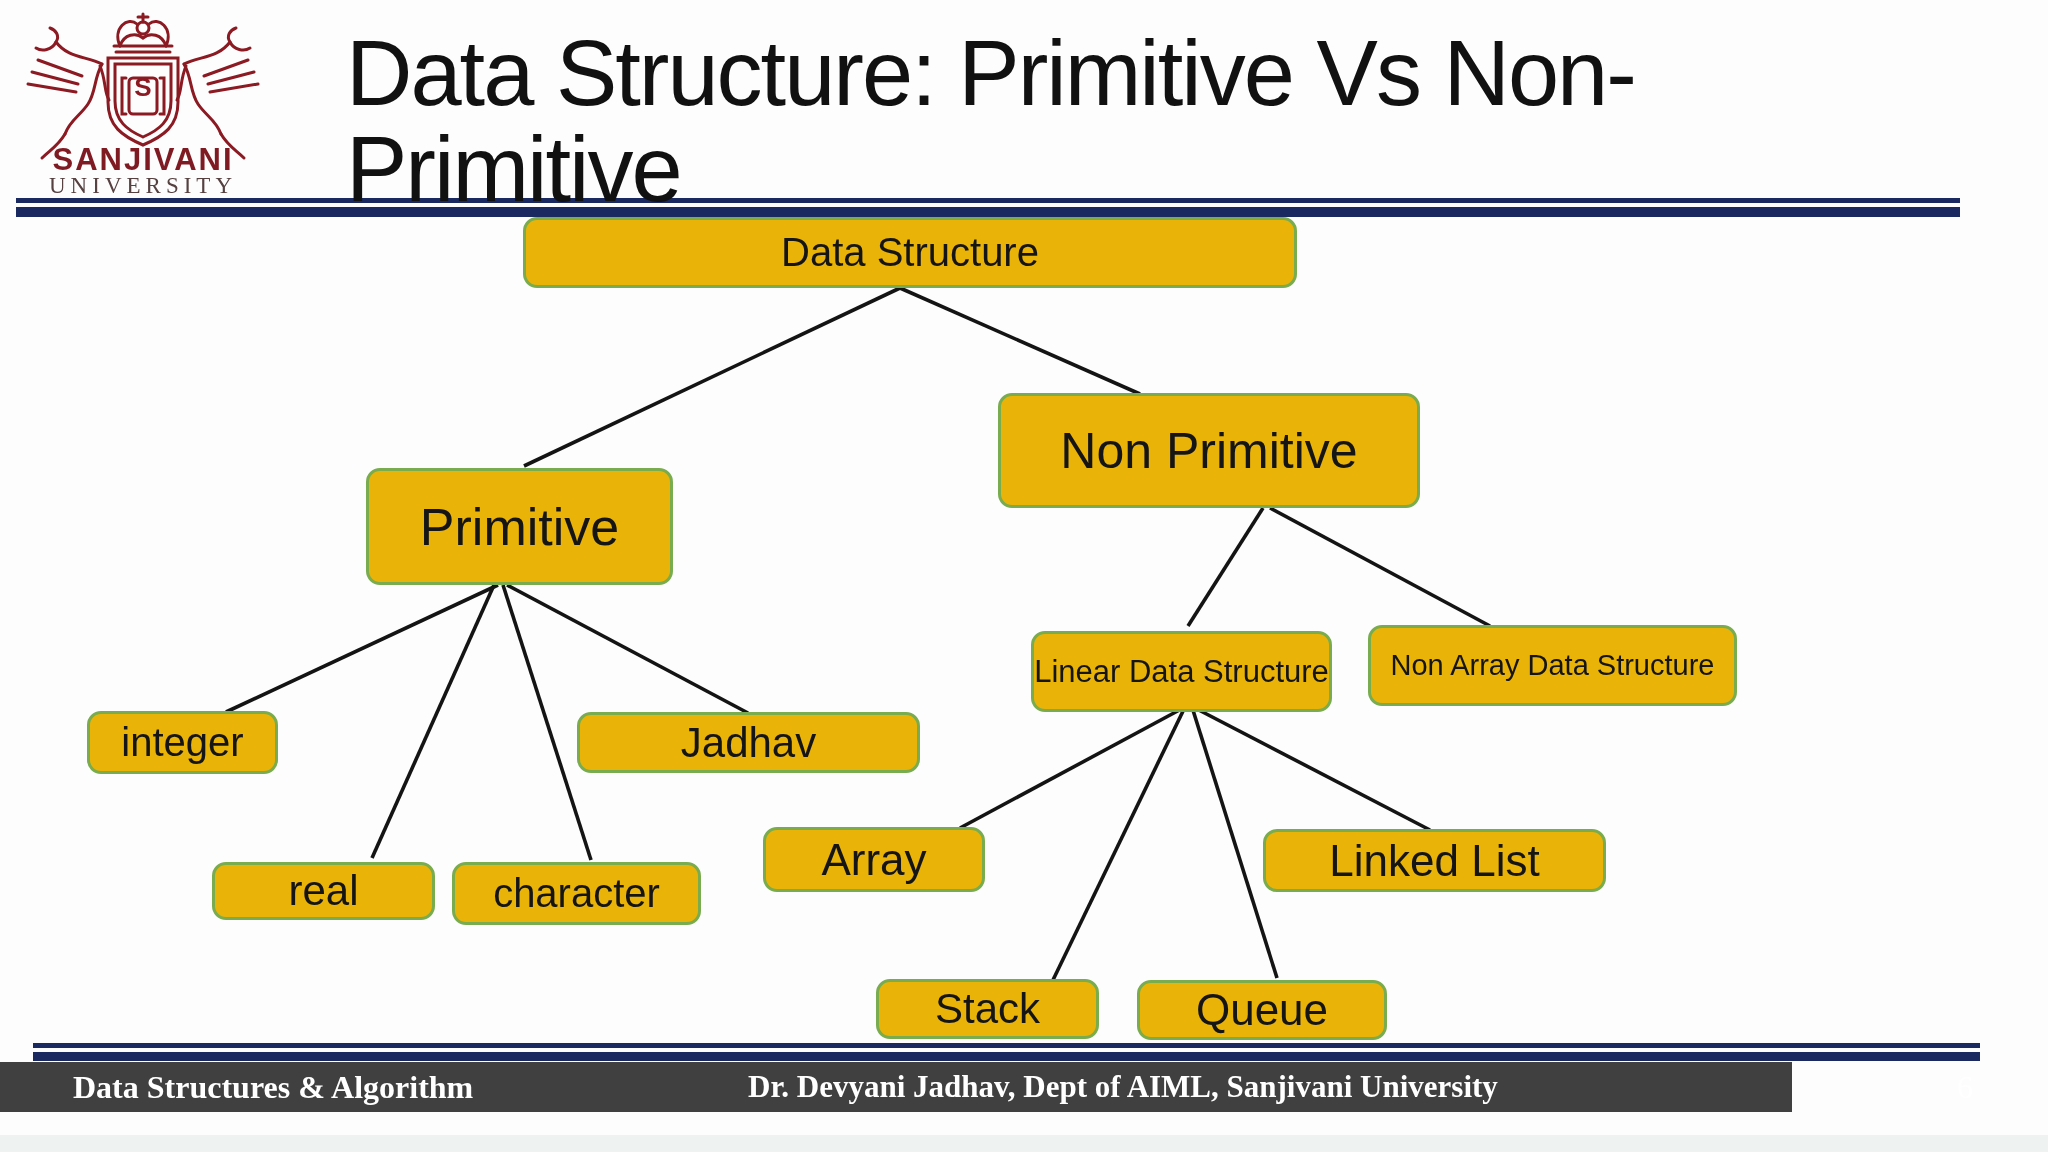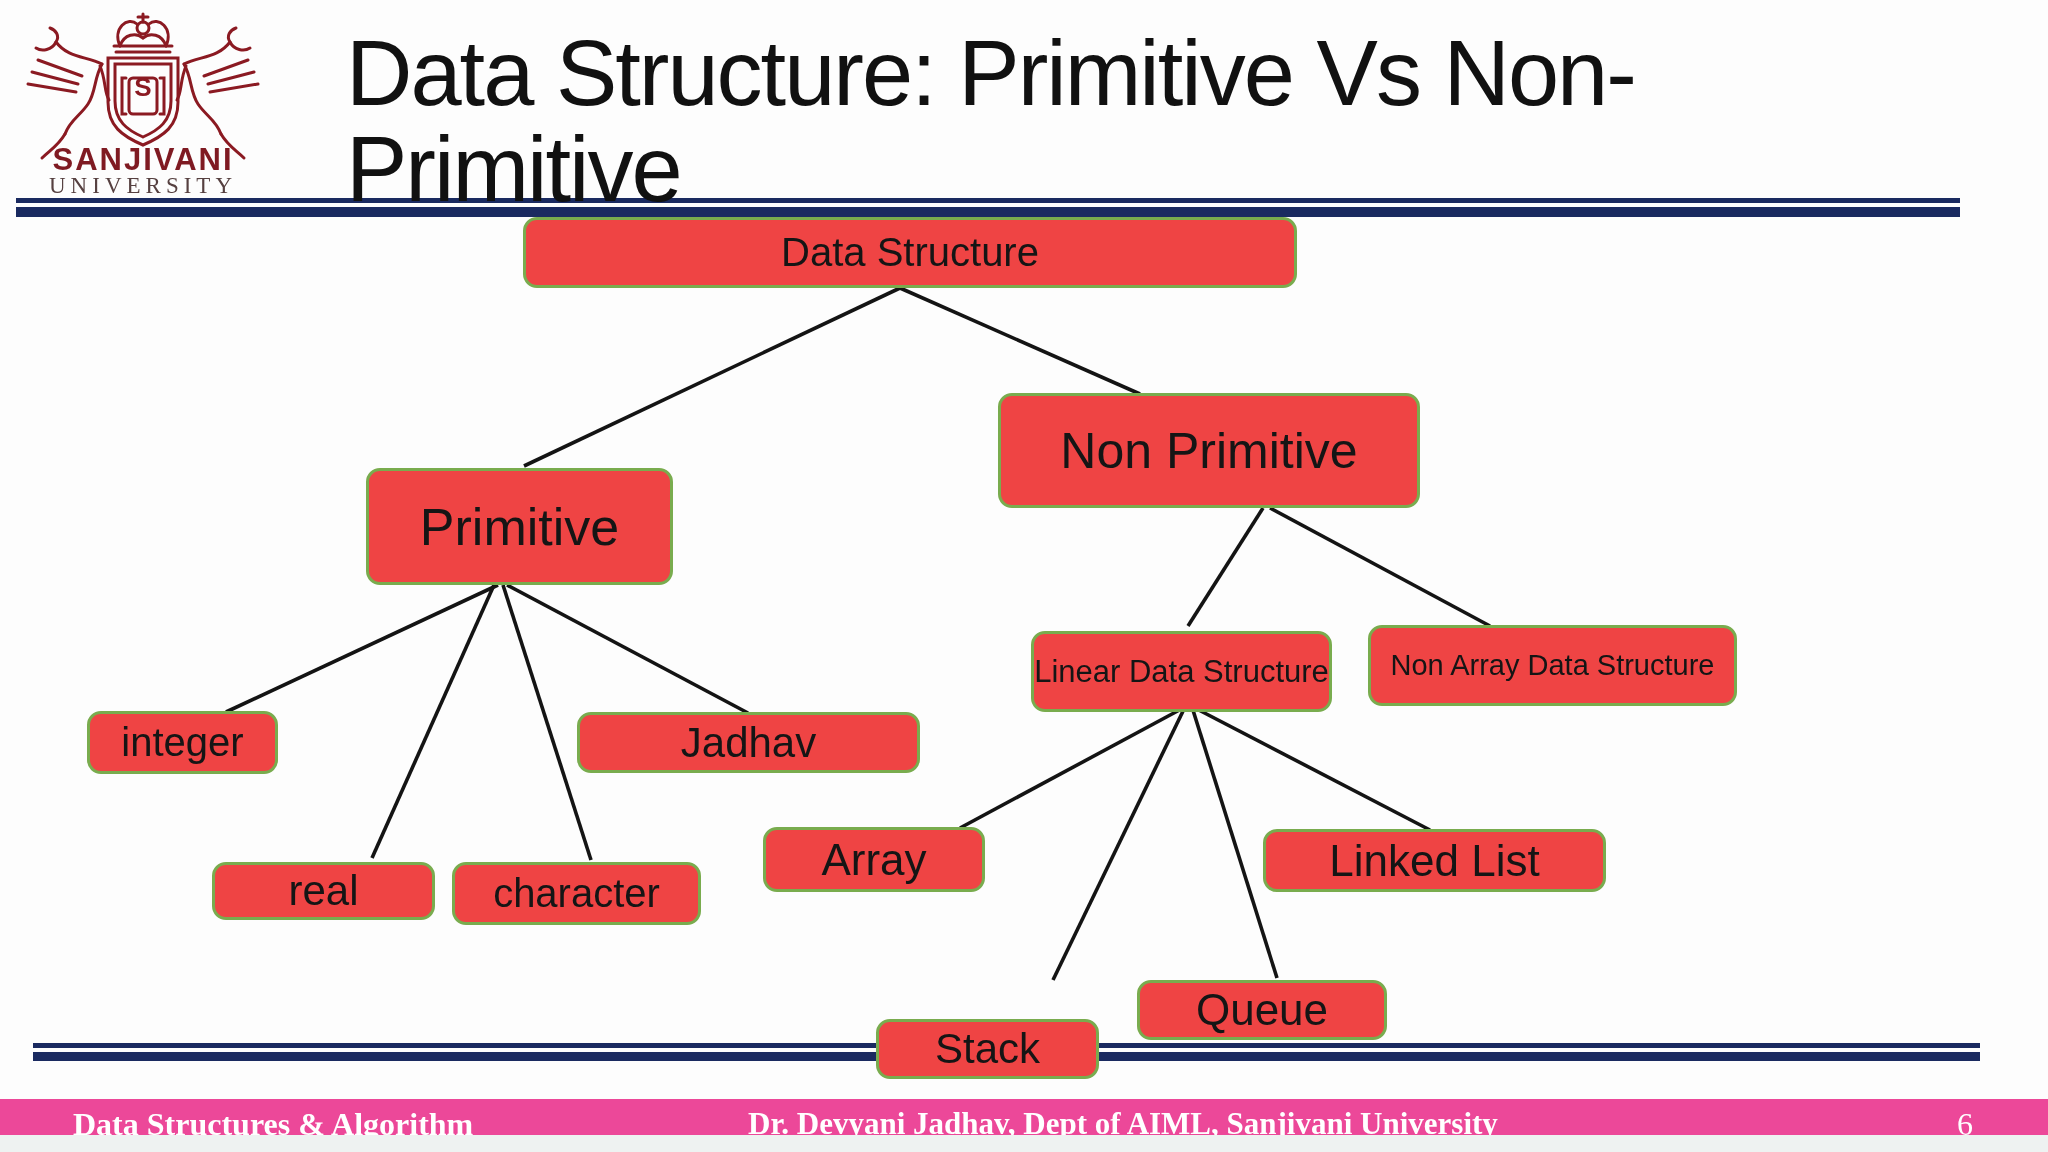--- a/index.html
+++ b/index.html
@@ -24,7 +24,7 @@
   
   .node{
     position:absolute;box-sizing:border-box;z-index:2;
-    background:#ef4444;border:3px solid #79ac4e;border-radius:14px;
+    background:#eab308;border:3px solid #79ac4e;border-radius:14px;
     display:flex;align-items:center;justify-content:center;text-align:center;
     color:#151515;
   }

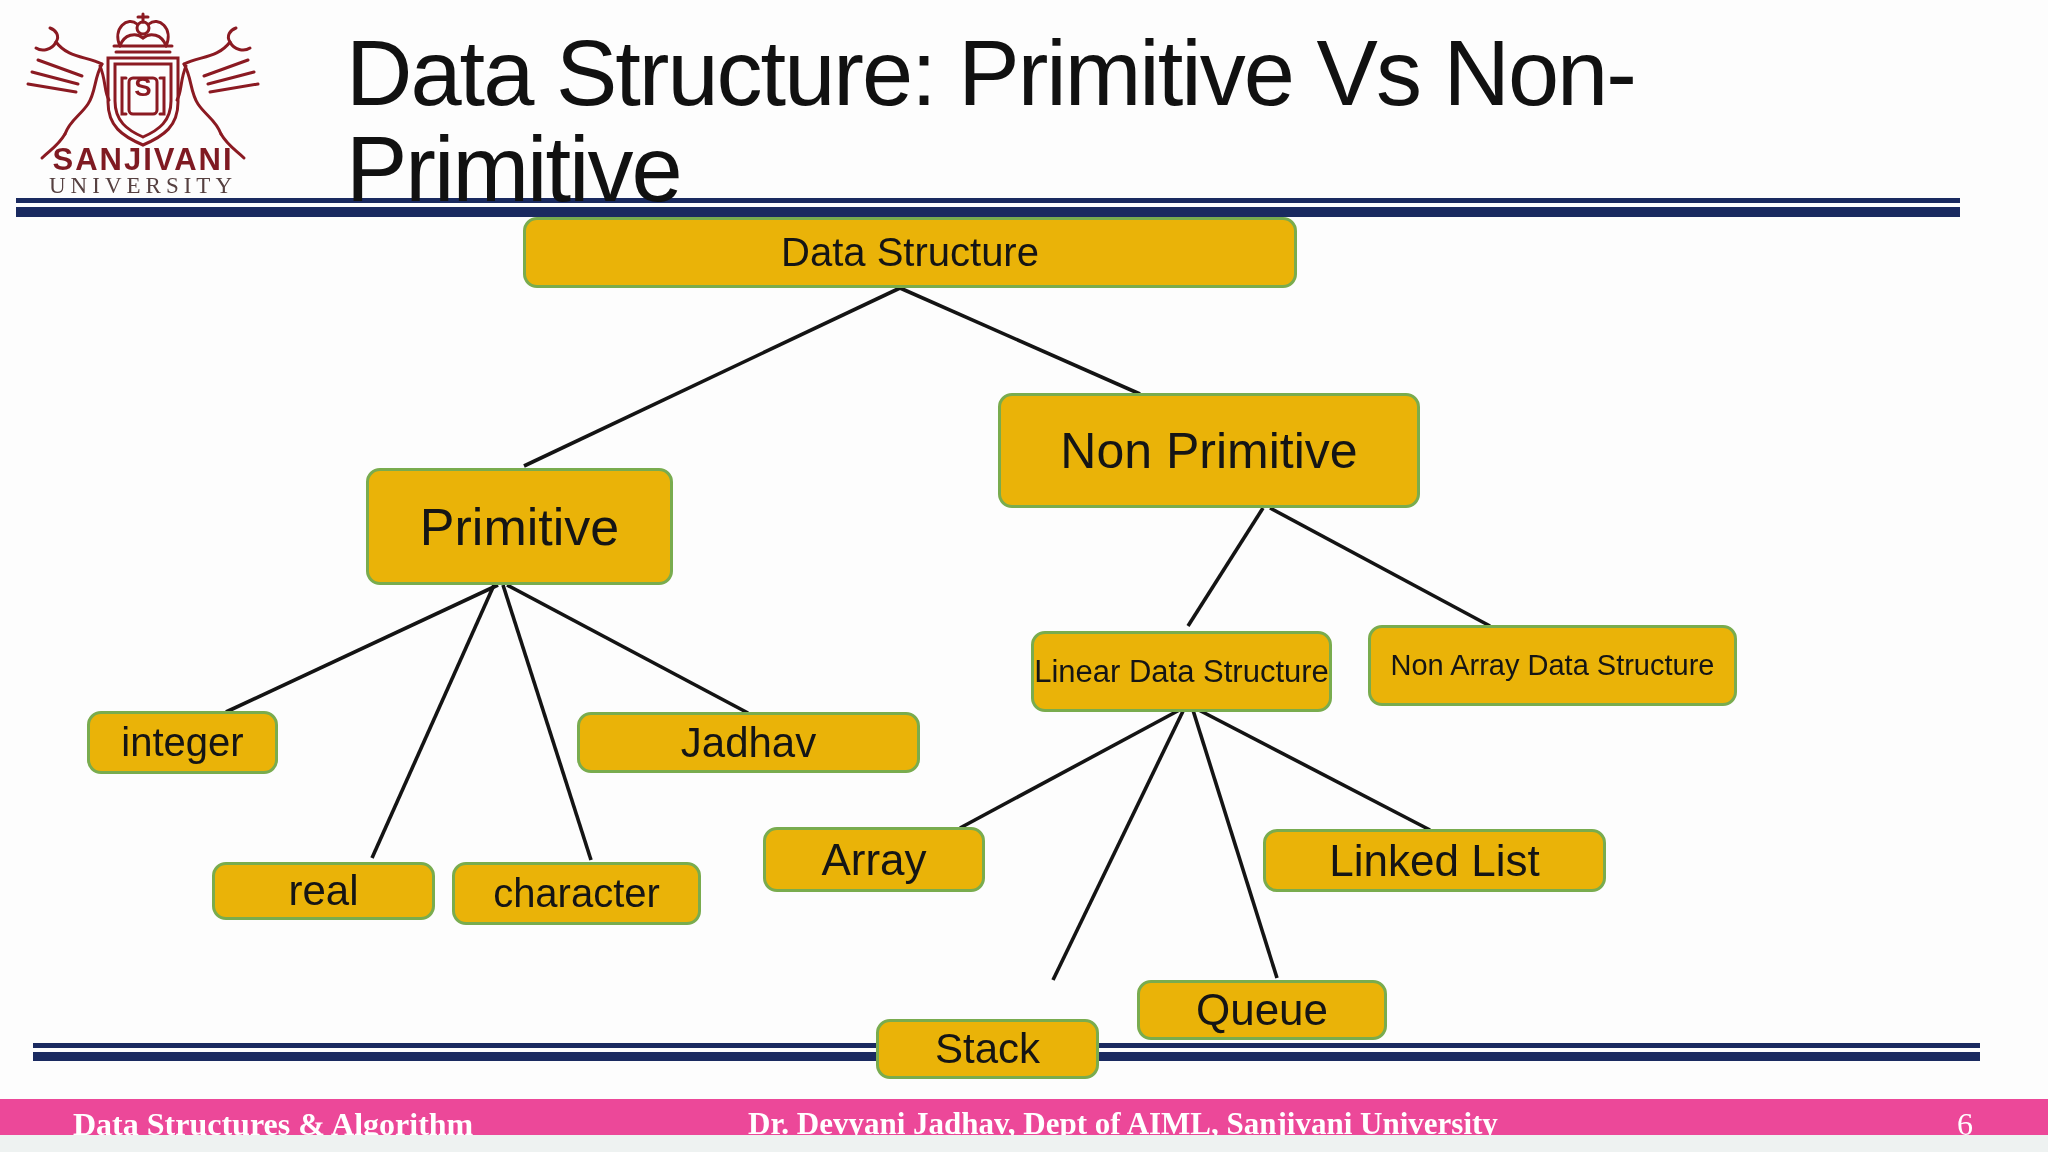--- a/index.html
+++ b/index.html
@@ -38,7 +38,7 @@
   .n-linear     {left:1031px;top:631px; width:301px; height:81px;  font-size:31px;line-height:1.16;}
   .n-nonlinear  {left:1368px;top:625px; width:369px; height:81px;  font-size:29px;line-height:1.16;}
   .n-array      {left:763px; top:827px; width:222px; height:65px;  font-size:44px;}
-  .n-stack      {left:876px; top:979px; width:223px; height:60px;  font-size:42px;margin-top:40px;}
+  .n-stack      {left:876px; top:979px; width:223px; height:60px;  font-size:42px;}
   .n-queue      {left:1137px;top:980px; width:250px; height:60px;  font-size:44px;}
   .n-linkedlist {left:1263px;top:829px; width:343px; height:63px;  font-size:44px;}
   

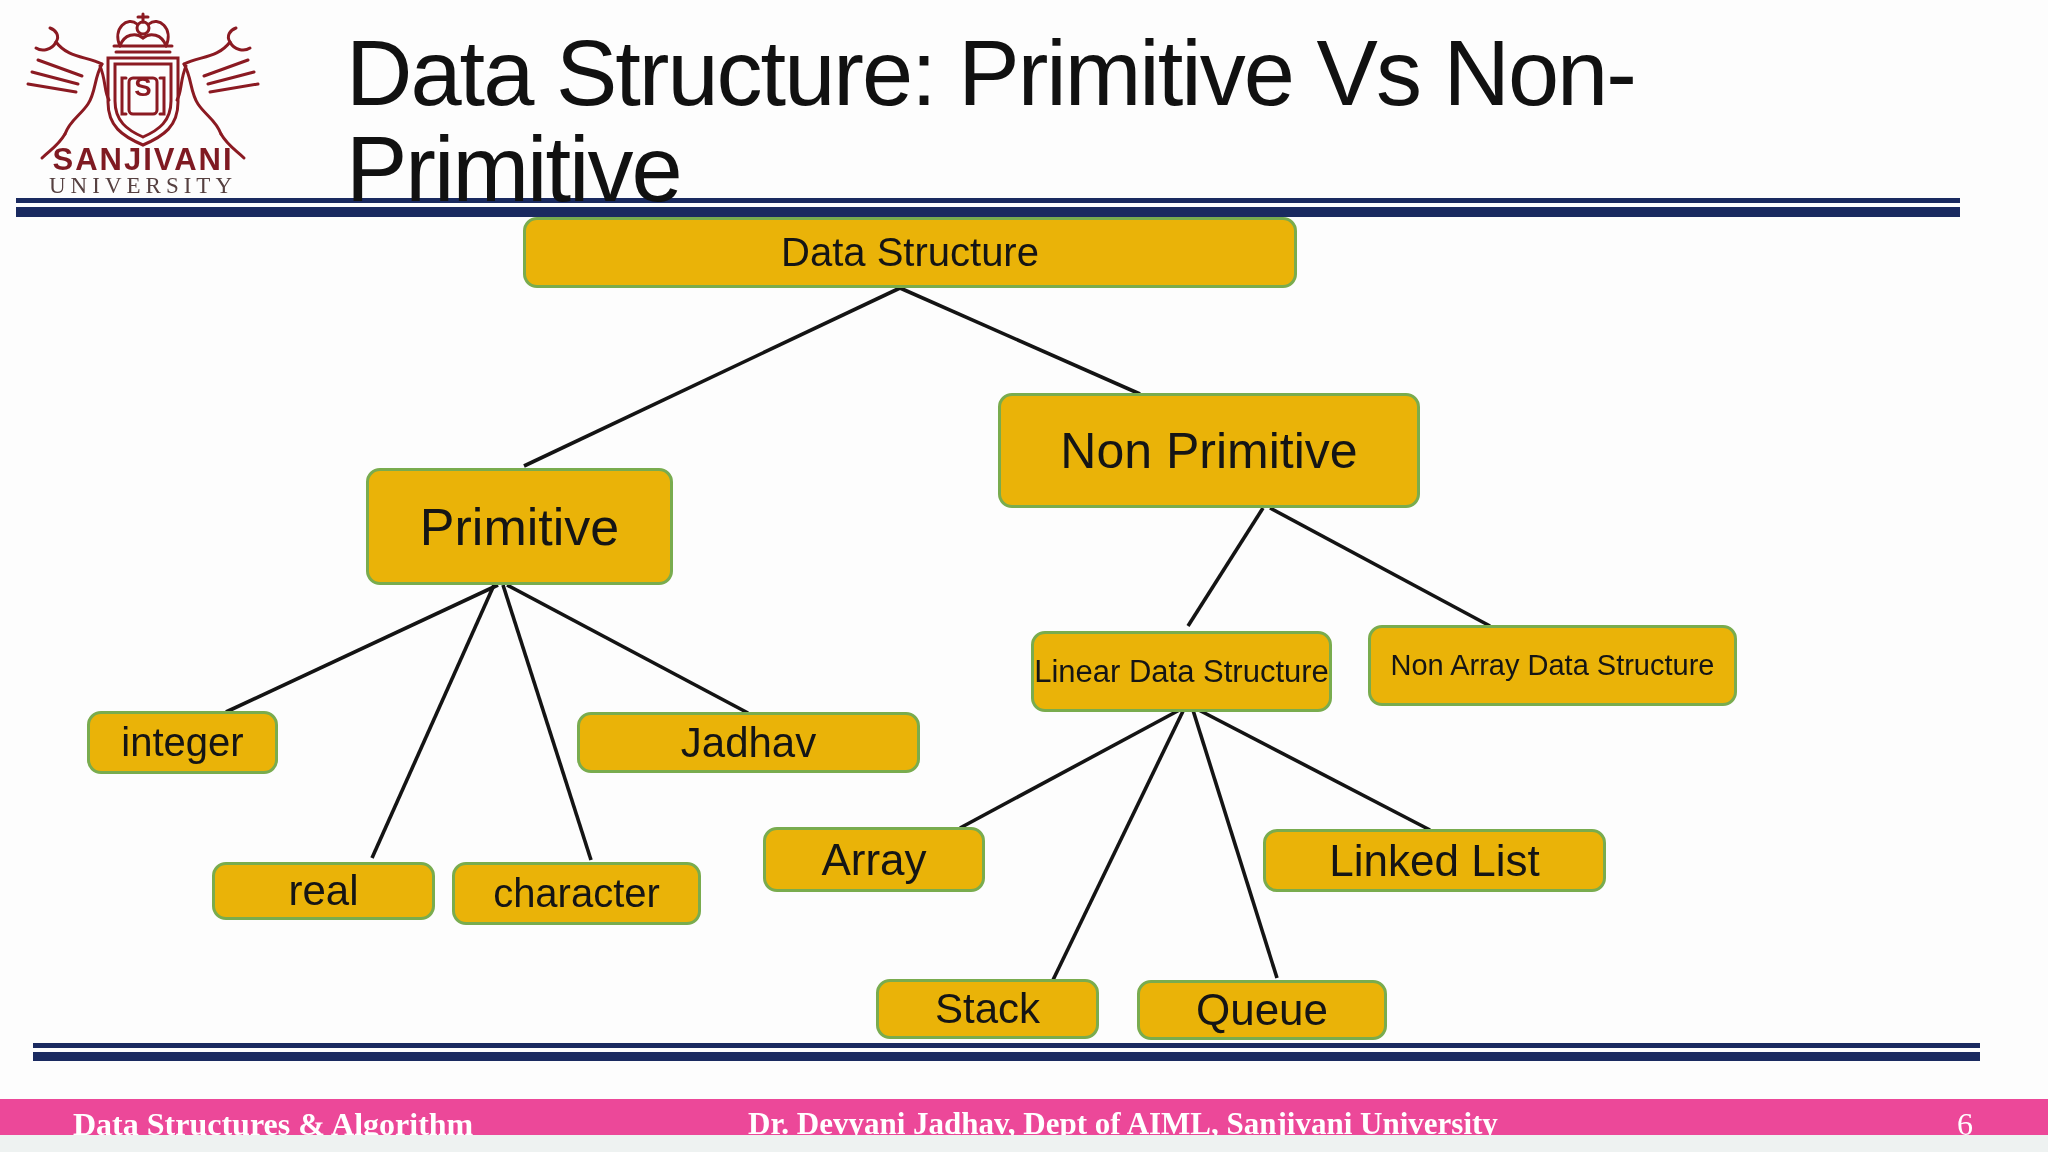--- a/index.html
+++ b/index.html
@@ -45,8 +45,8 @@
   .logo{position:absolute;left:8px;top:4px;z-index:3;}
   
   .footer-bar{
-    position:absolute;left:0;top:1099px;width:2048px;height:50px;
-    background:#ec4899;z-index:4;color:#fff;
+    position:absolute;left:0;top:1062px;width:1792px;height:50px;
+    background:#404040;z-index:4;color:#fff;
     font-family:"Liberation Serif",serif;font-weight:bold;
   }
   .footer-left{position:absolute;left:73px;top:7px;font-size:32px;}

